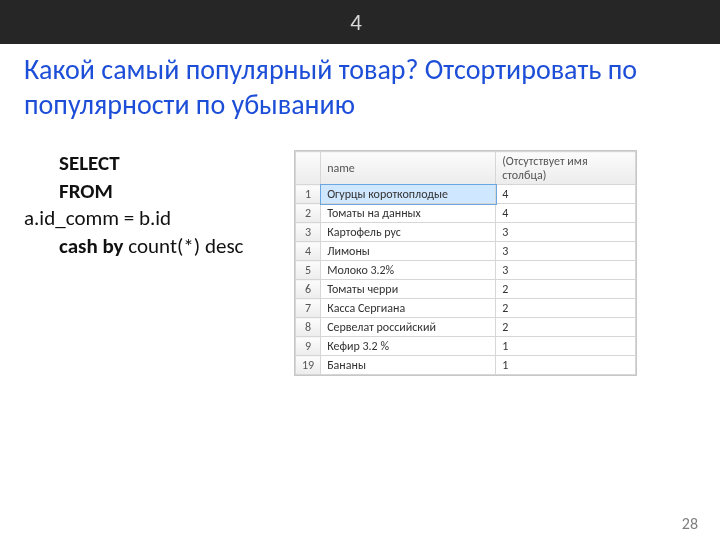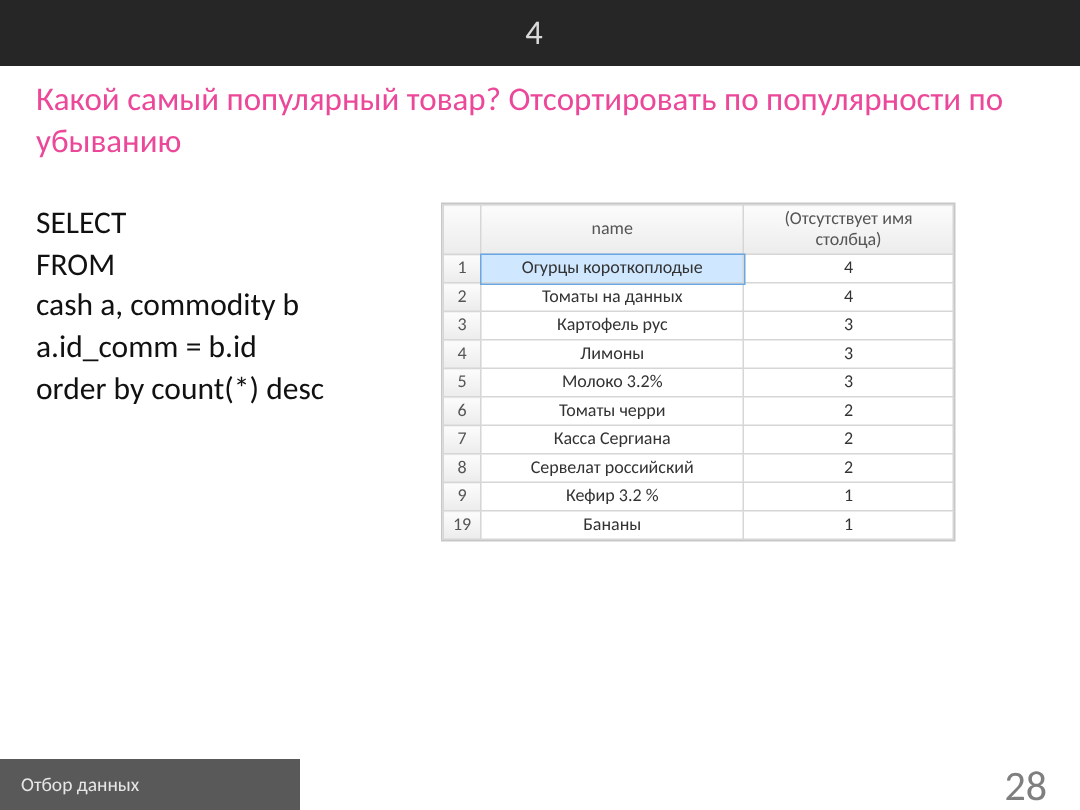--- a/index.html
+++ b/index.html
@@ -23,8 +23,8 @@
   }
   .header .num { margin-right: 8px;}
   .question {
-    font-size: 22px;
-    color: #ec4899;
+    font-size: 28px;
+    color: #1d4ed8;
     padding: 8px 24px 0 24px;
     line-height: 1.25;
   }

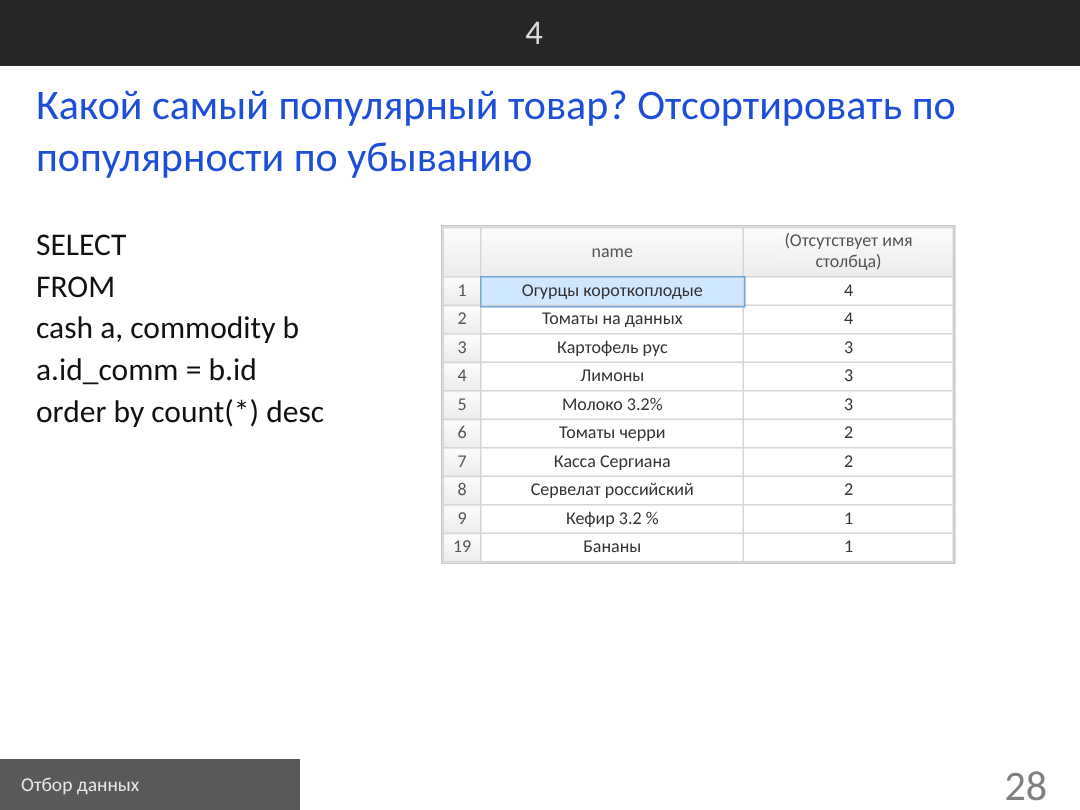--- a/index.html
+++ b/index.html
@@ -40,7 +40,7 @@
     color: #111;
     width: 250px;
   }
-  .sql .kw { font-weight: normal; }
+  .sql .kw { font-weight: bold; margin-left: 35px; }
   .tbl-wrap {
     border: 1px solid #c7c7c7;
     font-size: 12px;

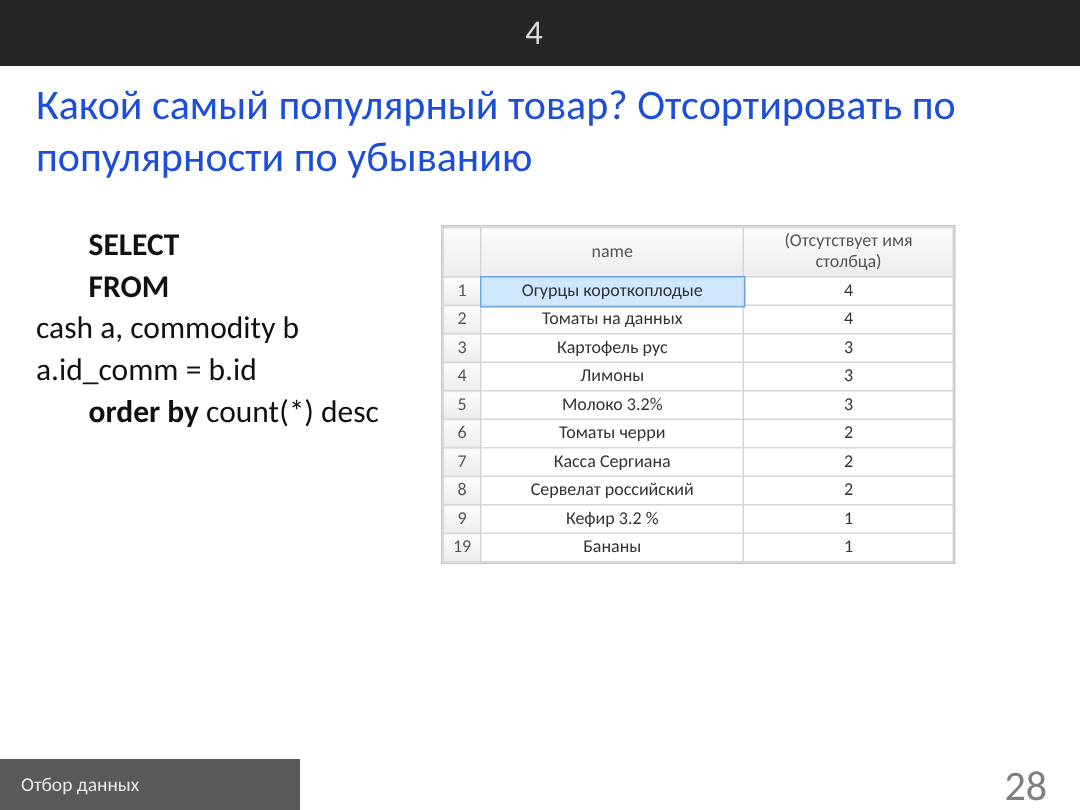--- a/index.html
+++ b/index.html
@@ -53,7 +53,7 @@
   .tbl th, .tbl td {
     border: 1px solid #d6d6d6;
     padding: 2px 6px;
-    text-align: center;
+    text-align: left;
     height: 18px;
   }
   .tbl th {

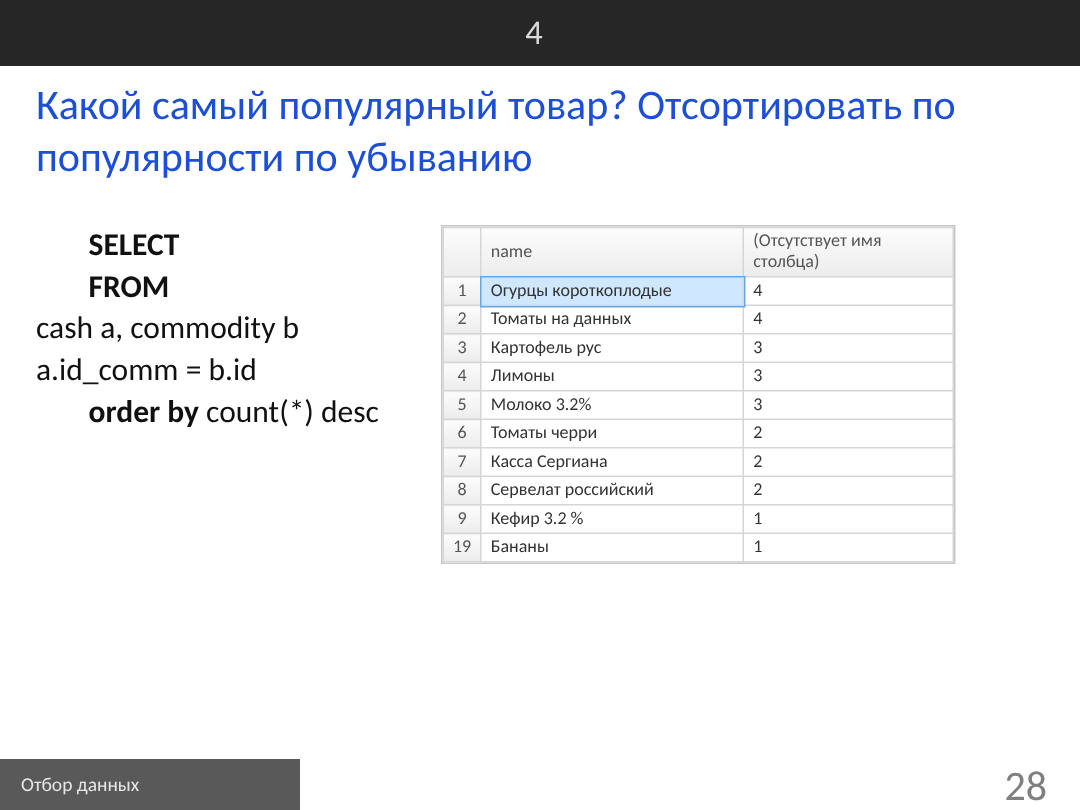--- a/index.html
+++ b/index.html
@@ -112,7 +112,6 @@
   <div class="sql">
     <div><span class="kw">SELECT</span></div>
     <div><span class="kw">FROM</span></div>
-    <div>cash a, commodity b</div>
     <div>a.id_comm = b.id</div>
     <div><span class="kw">order by</span><span> count(*) desc</span></div>
   </div>

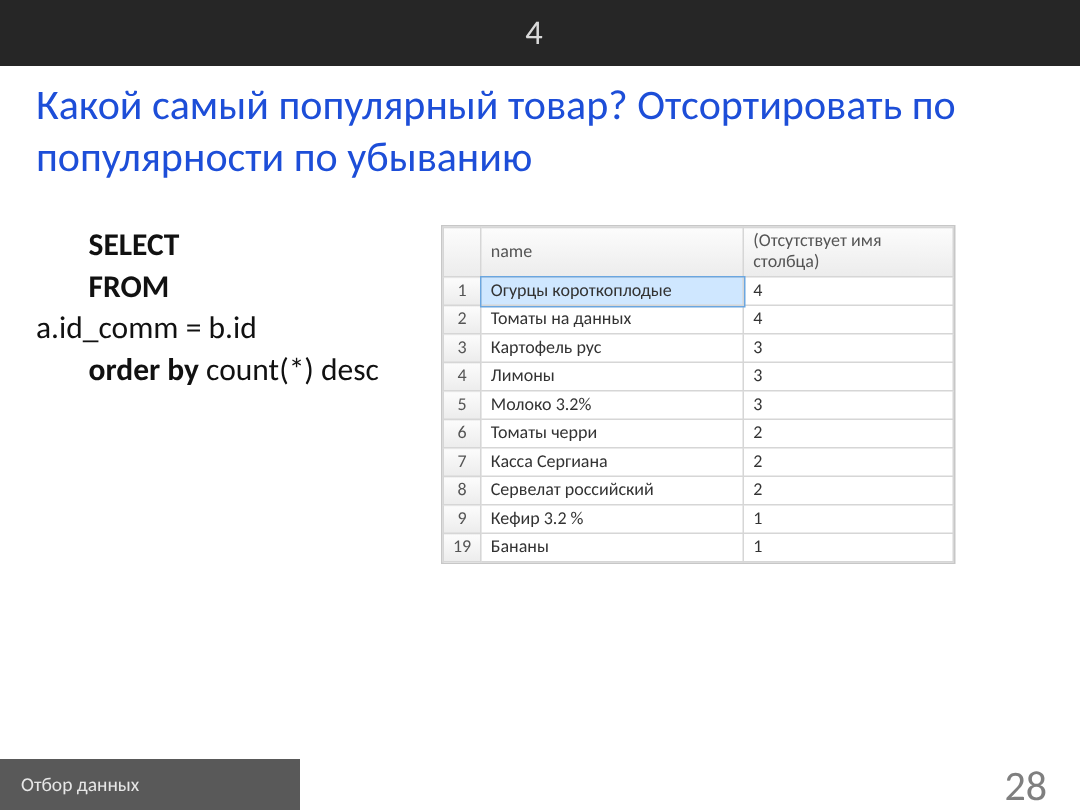--- a/index.html
+++ b/index.html
@@ -113,7 +113,7 @@
     <div><span class="kw">SELECT</span></div>
     <div><span class="kw">FROM</span></div>
     <div>a.id_comm = b.id</div>
-    <div><span class="kw">order by</span><span> count(*) desc</span></div>
+    <div><span class="kw">cash by</span><span> count(*) desc</span></div>
   </div>
 
   <div class="tbl-wrap">

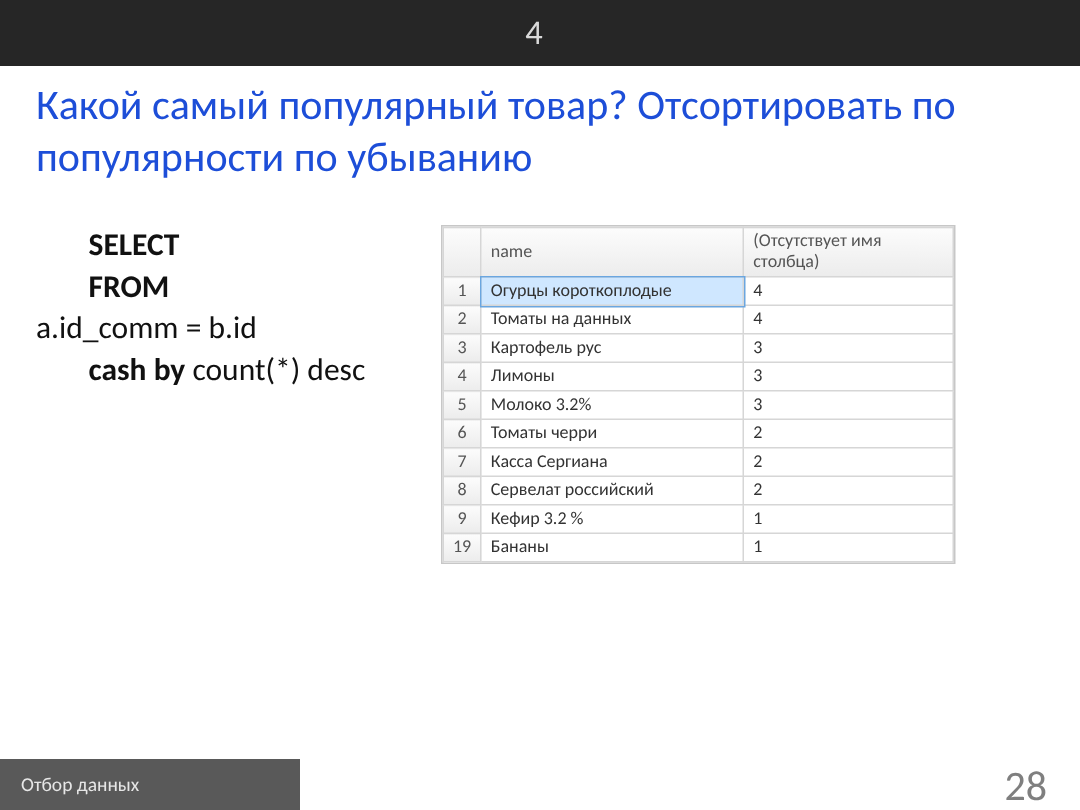--- a/index.html
+++ b/index.html
@@ -182,7 +182,6 @@
 </div>
 
 <div class="footer">
-  <div class="tab">Отбор данных</div>
   <div class="spacer"></div>
   <div class="pagenum">28</div>
 </div>

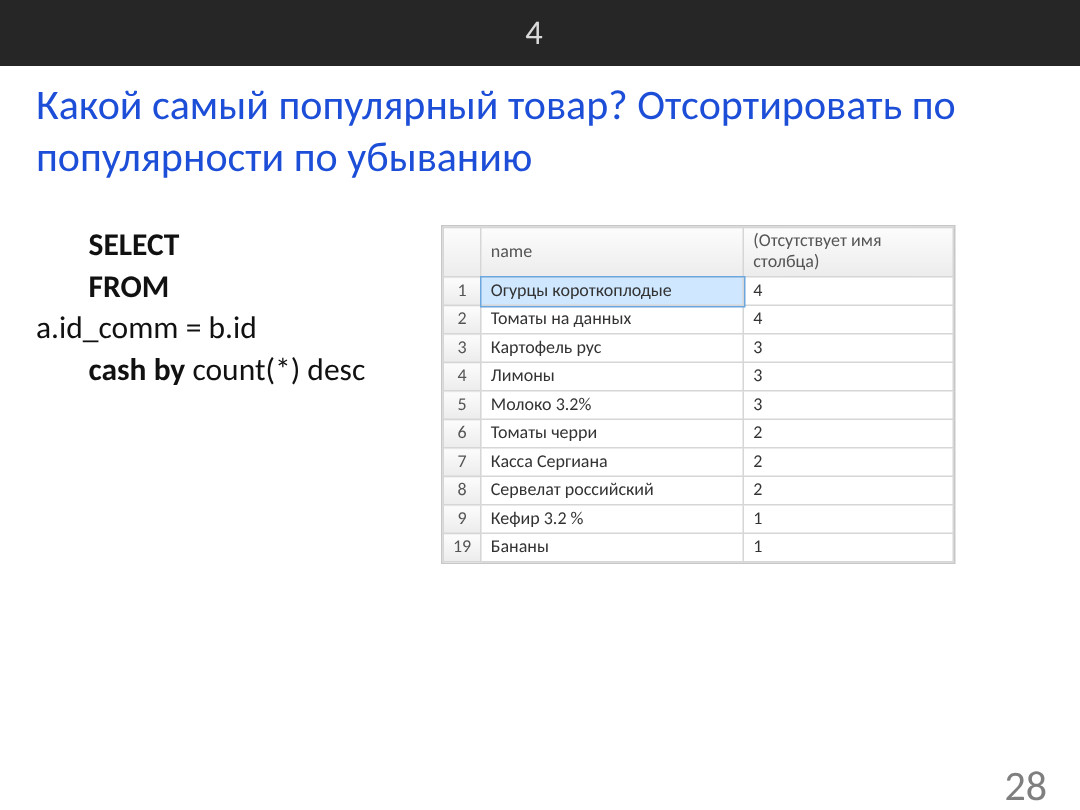--- a/index.html
+++ b/index.html
@@ -93,7 +93,7 @@
   .footer .spacer { flex: 1; }
   .footer .pagenum {
     color: #7f7f7f;
-    font-size: 28px;
+    font-size: 16px;
     display: flex;
     align-items: center;
     padding-right: 22px;

